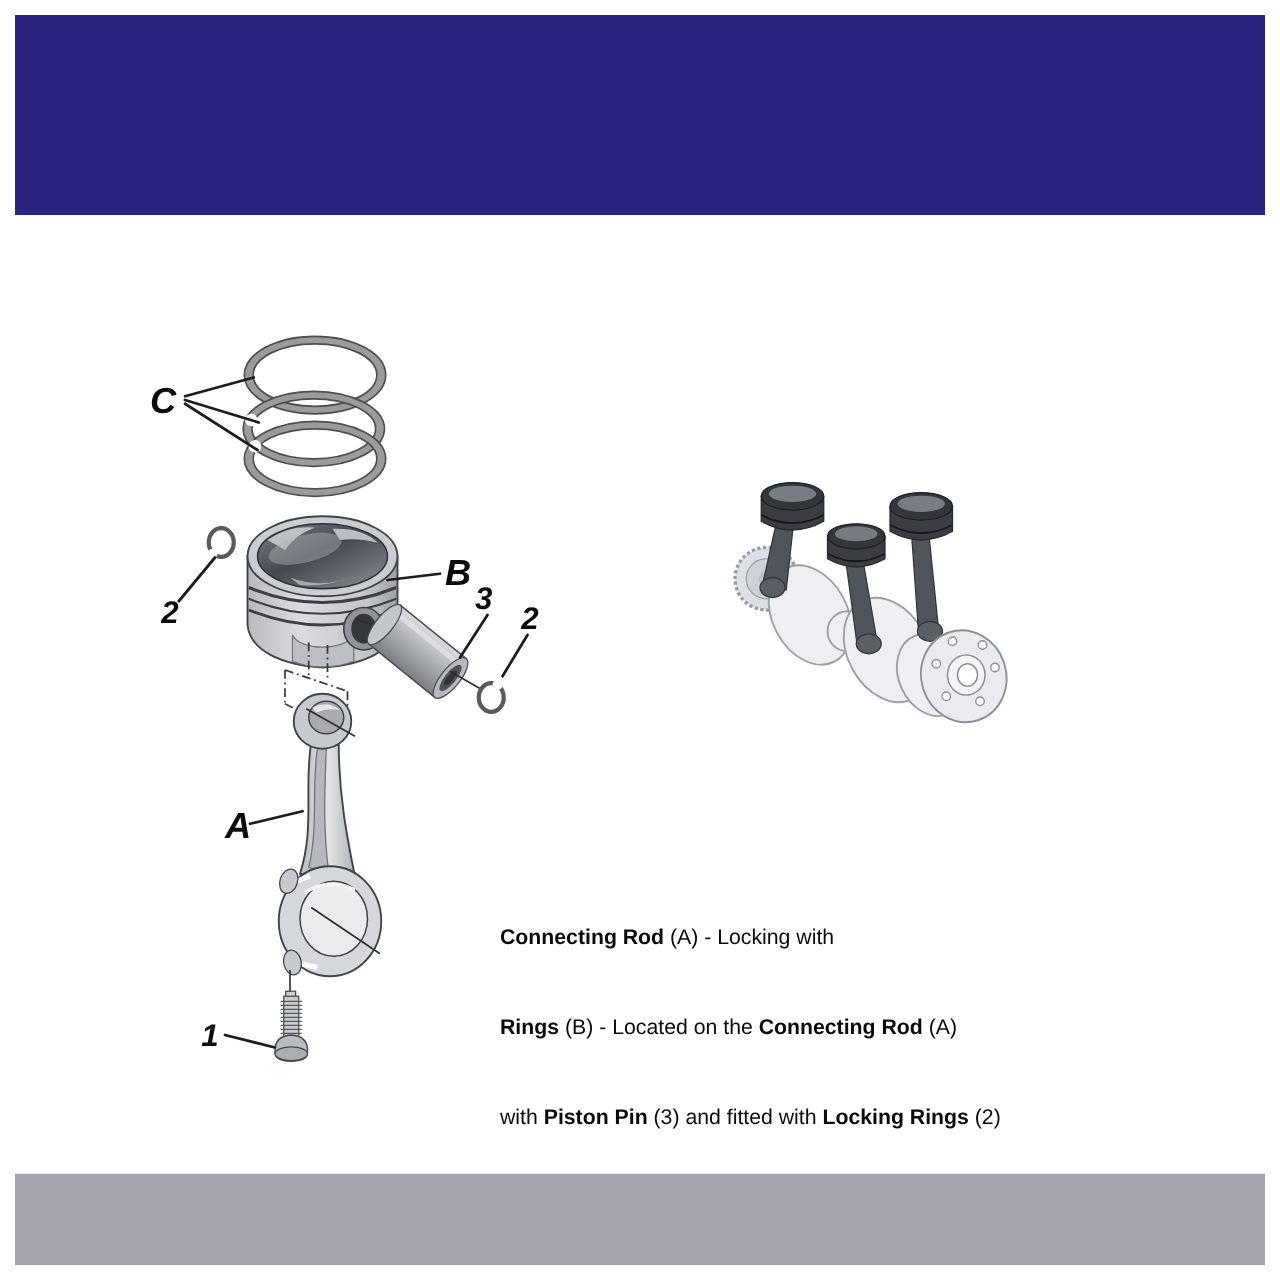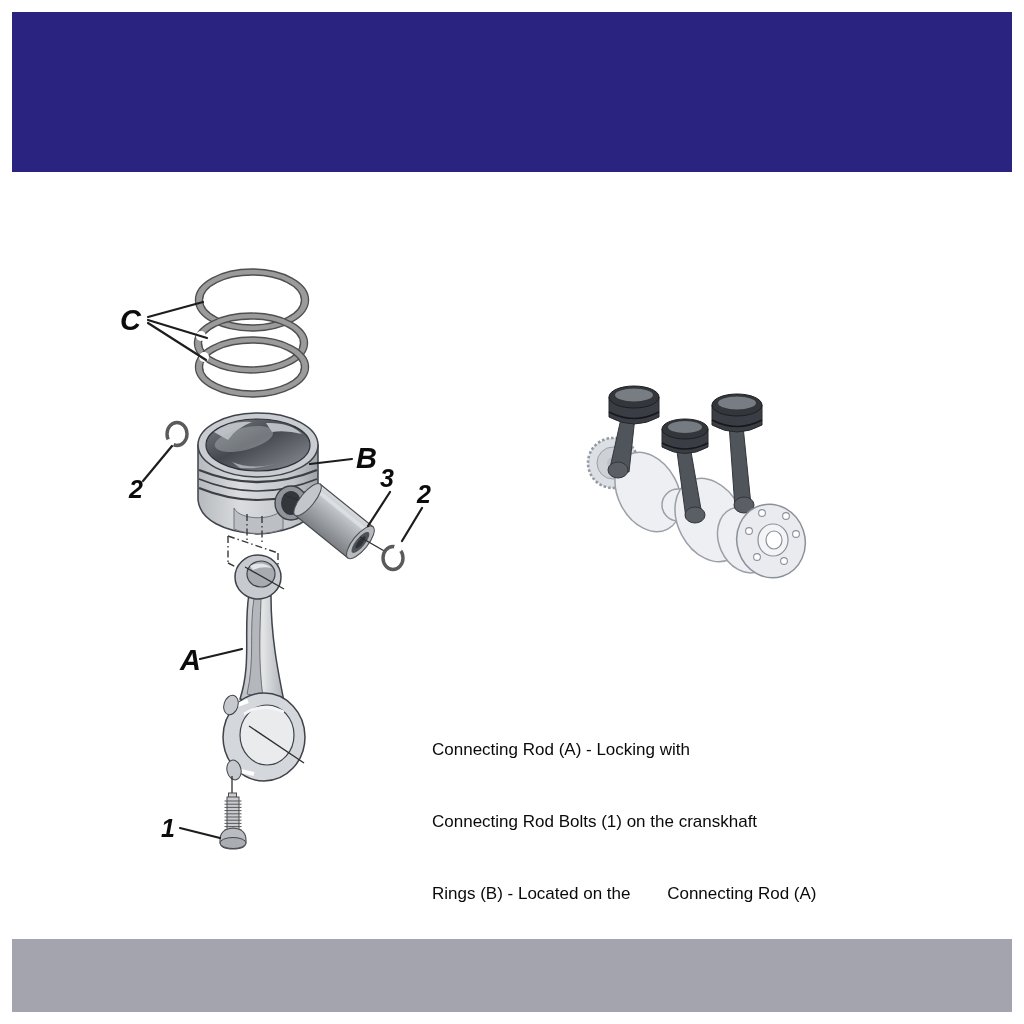--- a/index.html
+++ b/index.html
@@ -25,7 +25,7 @@
     position:absolute;left:400px;top:690px;width:500px;
     font-size:17px;line-height:24px;color:#0a0a0a;white-space:pre-wrap;
   }
-  #description .b{font-weight:400;margin-left:32px;}
+  #description .b{font-weight:700;}
 </style>
 </head>
 <body>

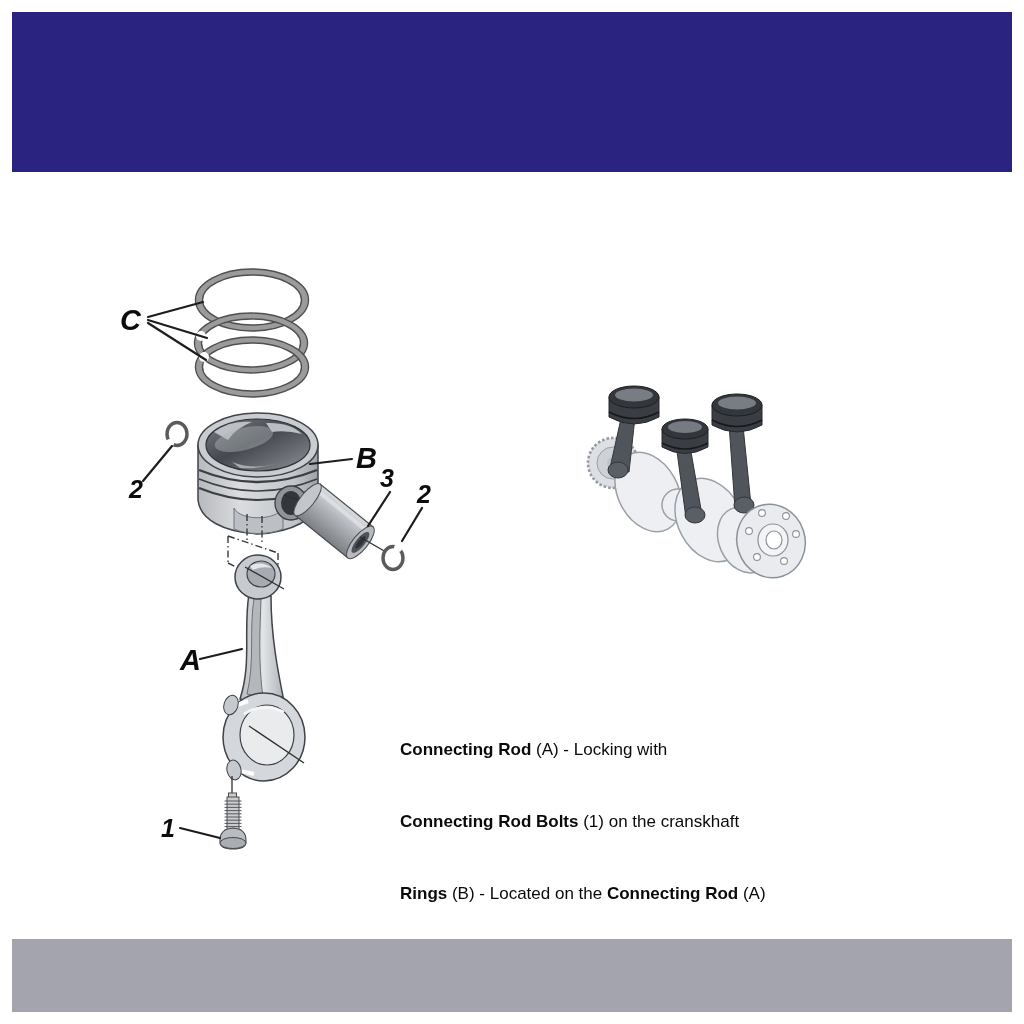--- a/index.html
+++ b/index.html
@@ -227,7 +227,6 @@
 
 <div id="description">
   <div class="line"><span class="b">Connecting Rod</span><span> (A) - Locking with</span></div>
-  <div class="line"><span class="b">Connecting Rod Bolts</span><span> (1) on the cranskhaft</span></div>
   <div class="line"><span class="b">Rings</span><span> (B) - Located on the </span><span class="b">Connecting Rod</span><span> (A)</span></div>
   <div class="line"><span>with </span><span class="b">Piston Pin</span><span> (3) and fitted with </span><span class="b">Locking Rings</span><span> (2)</span></div>
   

